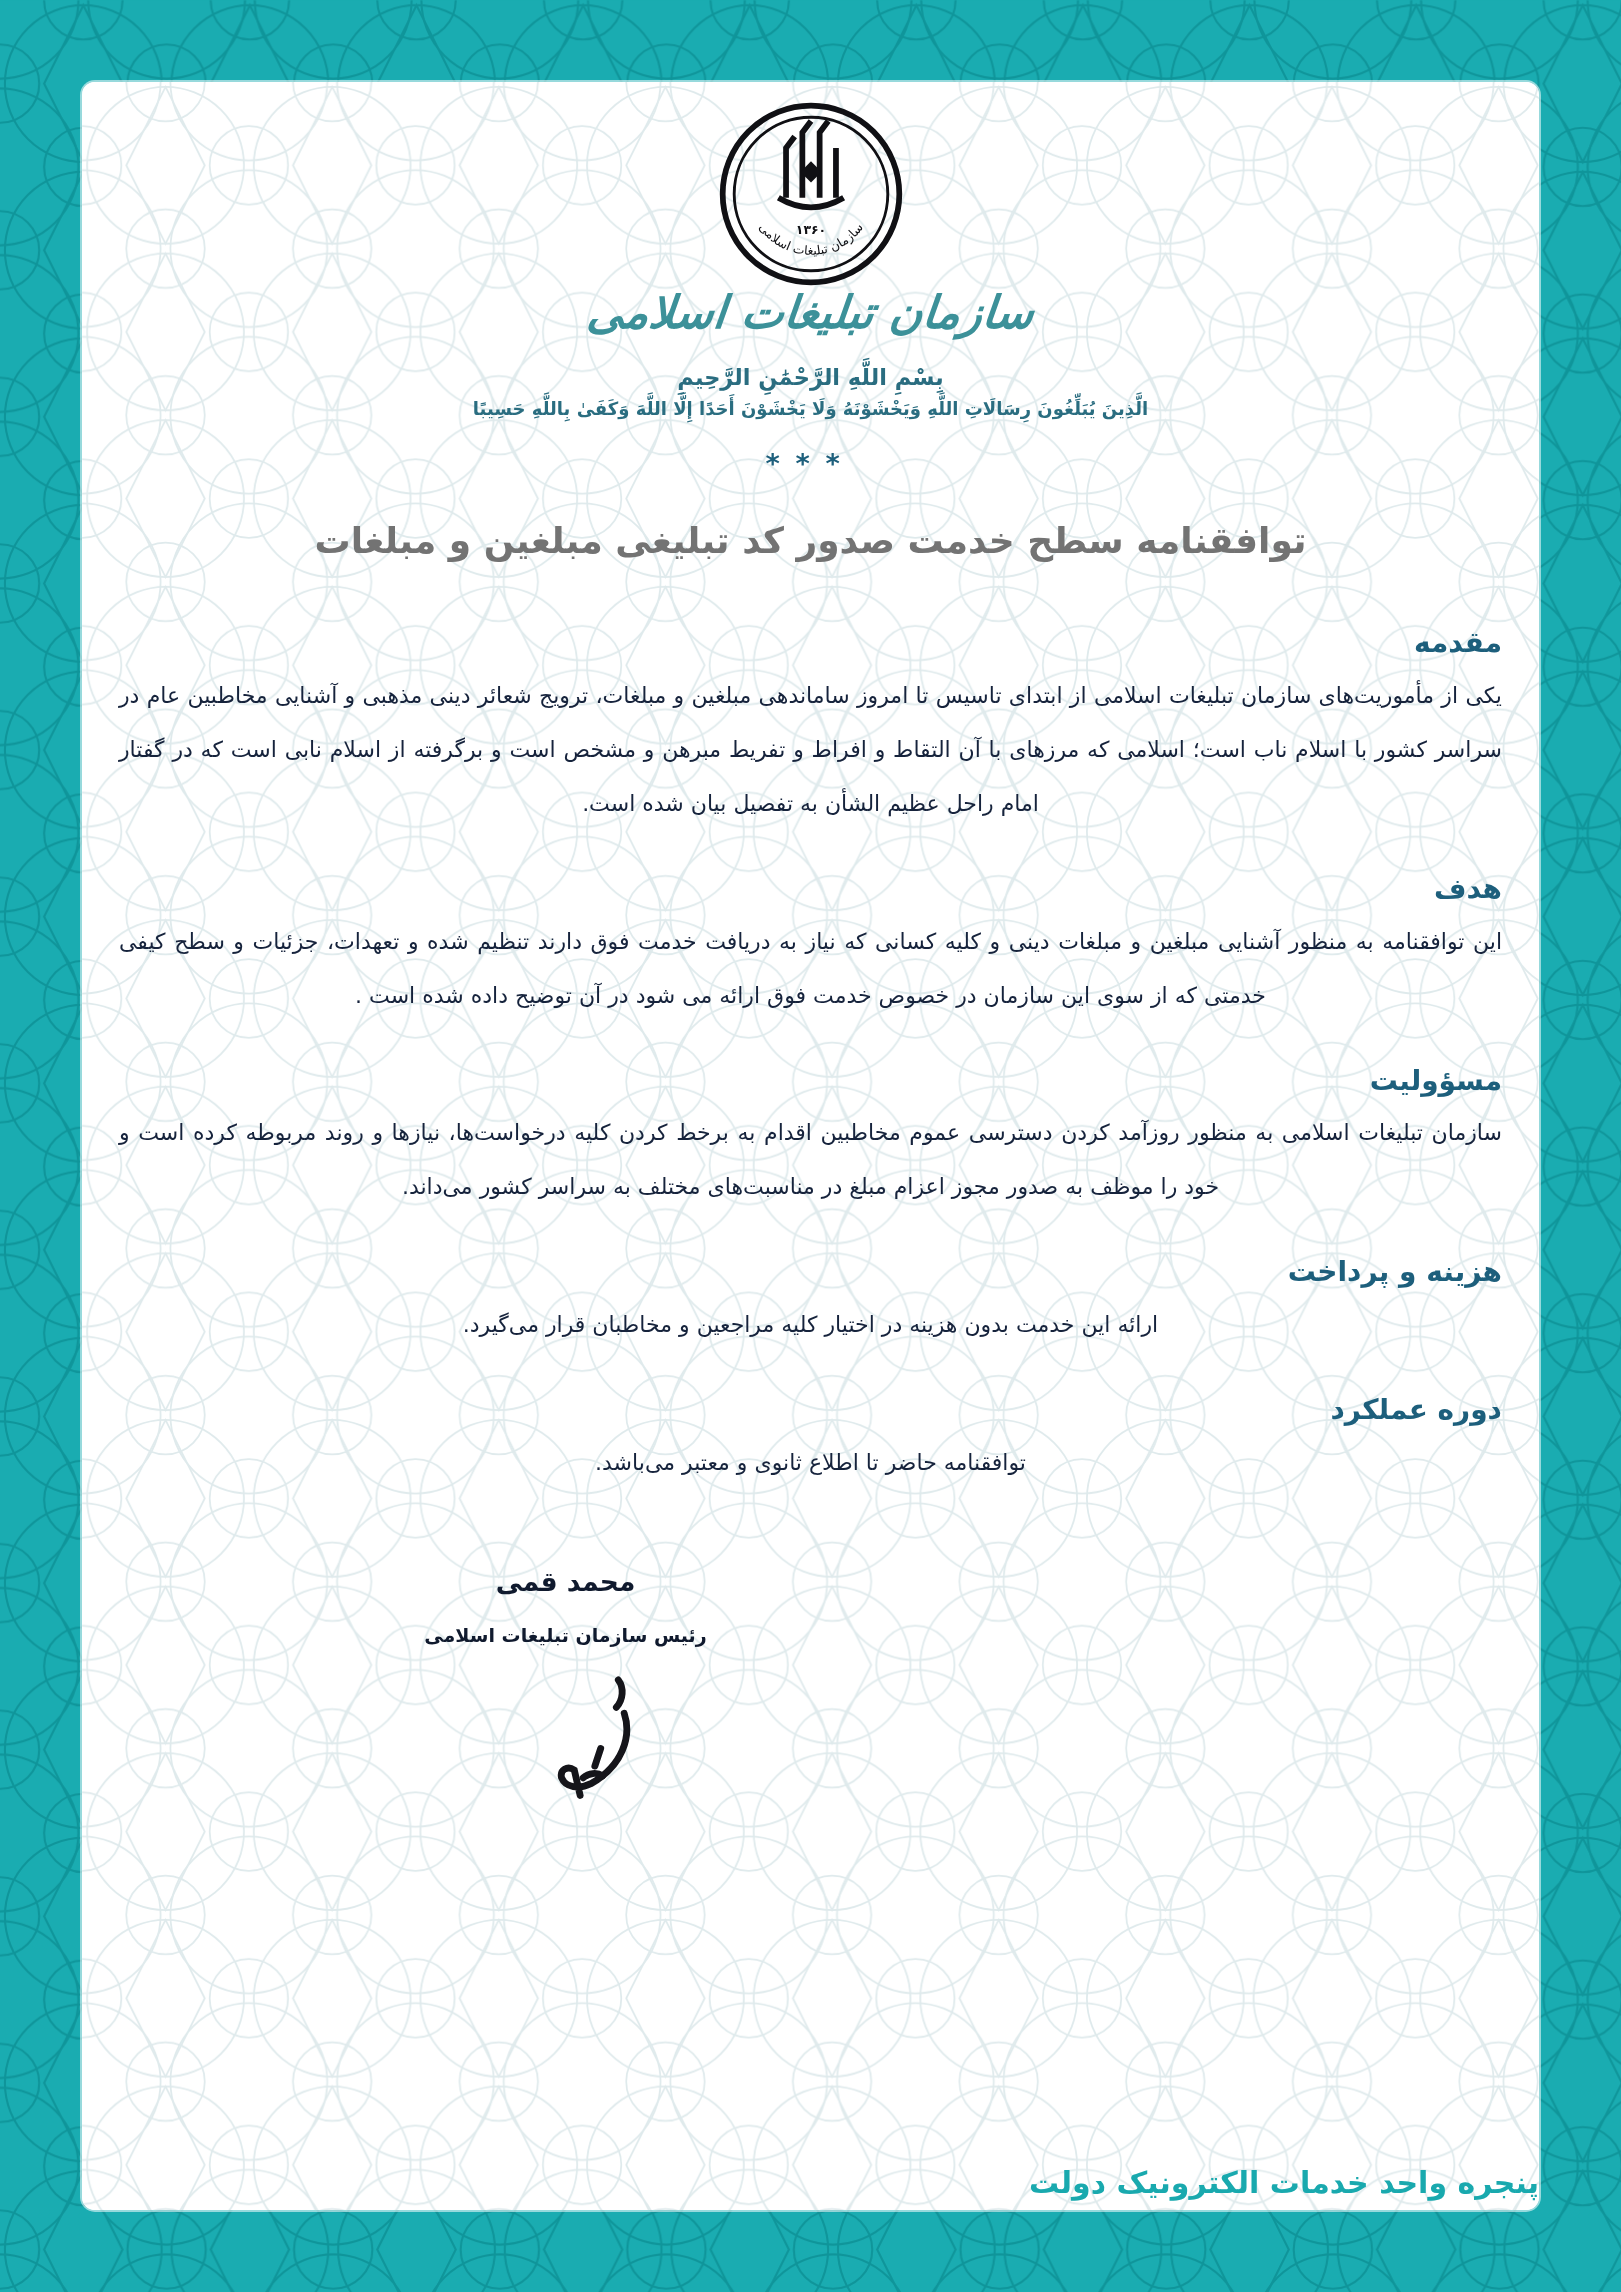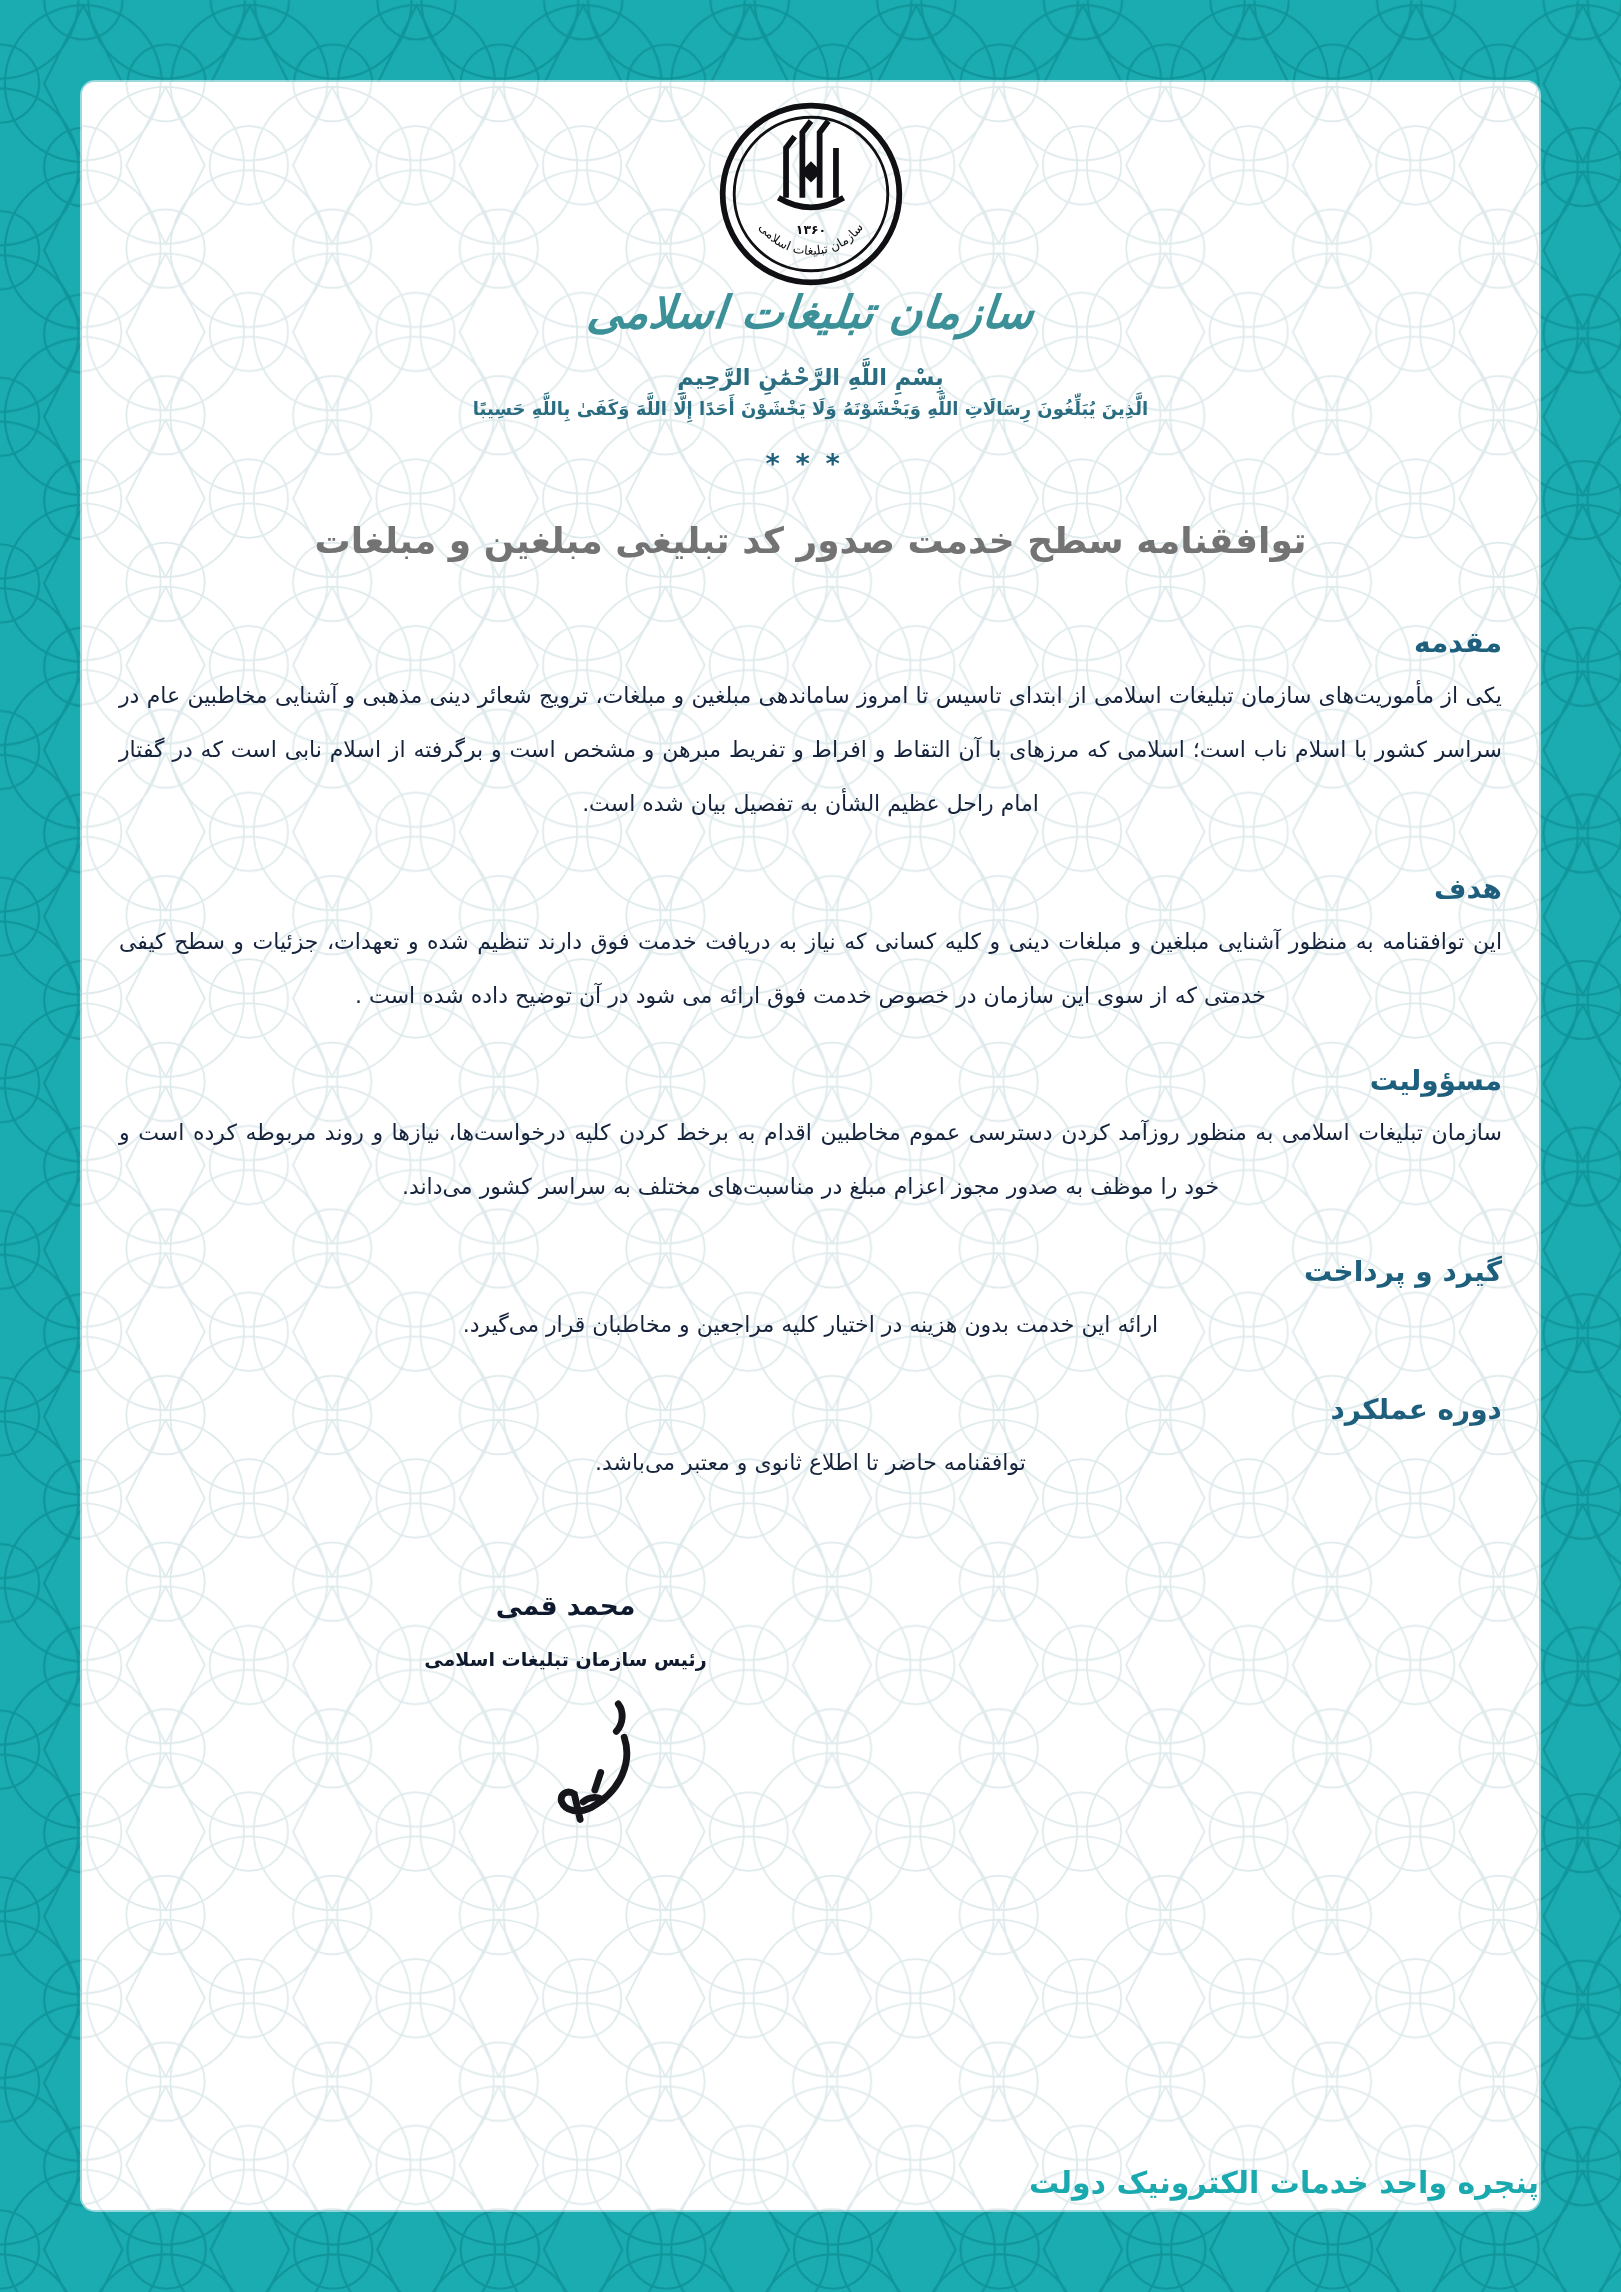--- a/index.html
+++ b/index.html
@@ -168,7 +168,7 @@
           <p class="section-body">سازمان تبلیغات اسلامی به منظور روزآمد کردن دسترسی عموم مخاطبین اقدام به برخط کردن کلیه درخواست‌ها، نیازها و روند مربوطه کرده است و خود را موظف به صدور مجوز اعزام مبلغ در مناسبت‌های مختلف به سراسر کشور می‌داند.</p>
         </div>
         <div class="section">
-          <h2 class="section-heading">گیرد و پرداخت</h2>
+          <h2 class="section-heading">هزینه و پرداخت</h2>
           <p class="section-body">ارائه این خدمت بدون هزینه در اختیار کلیه مراجعین و مخاطبان قرار می‌گیرد.</p>
         </div>
         <div class="section">

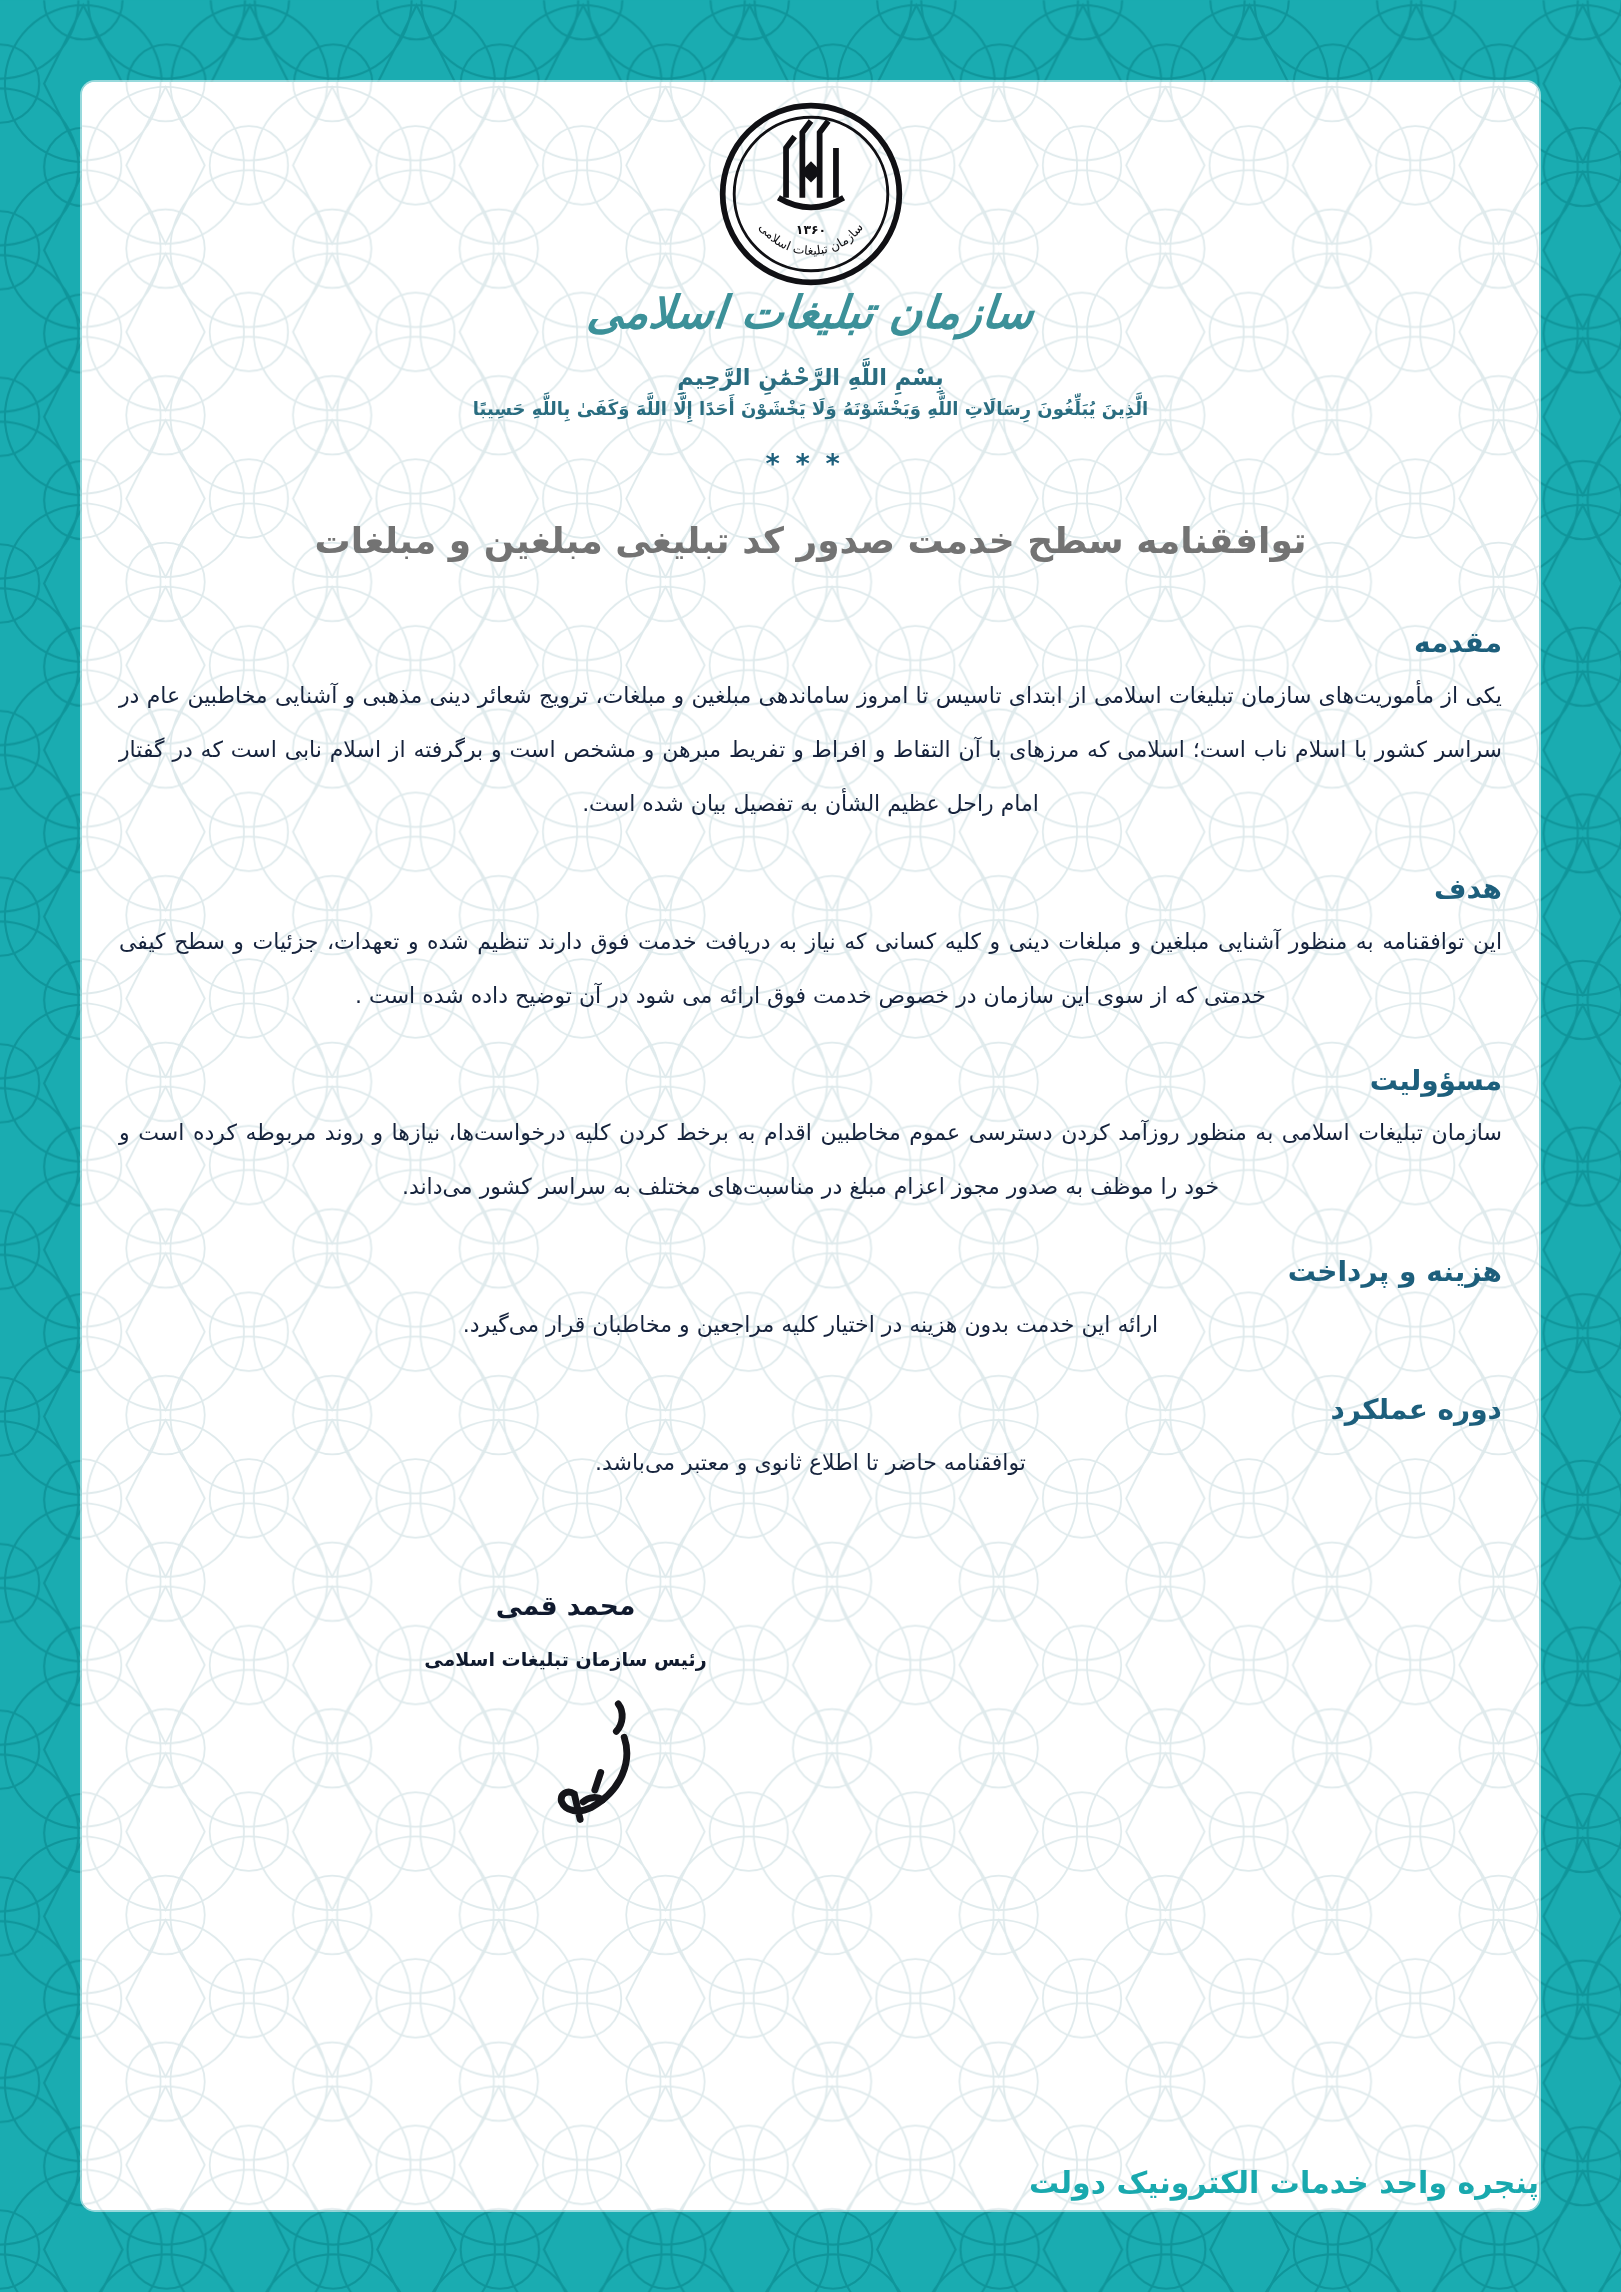--- a/index.html
+++ b/index.html
@@ -60,7 +60,7 @@
     margin:0;
   }
   .signature{
-    width:fit-content;margin:100px auto 0 auto;
+    width:fit-content;margin:76px auto 0 auto;
     transform:translateX(-245px);
     text-align:center;
   }

